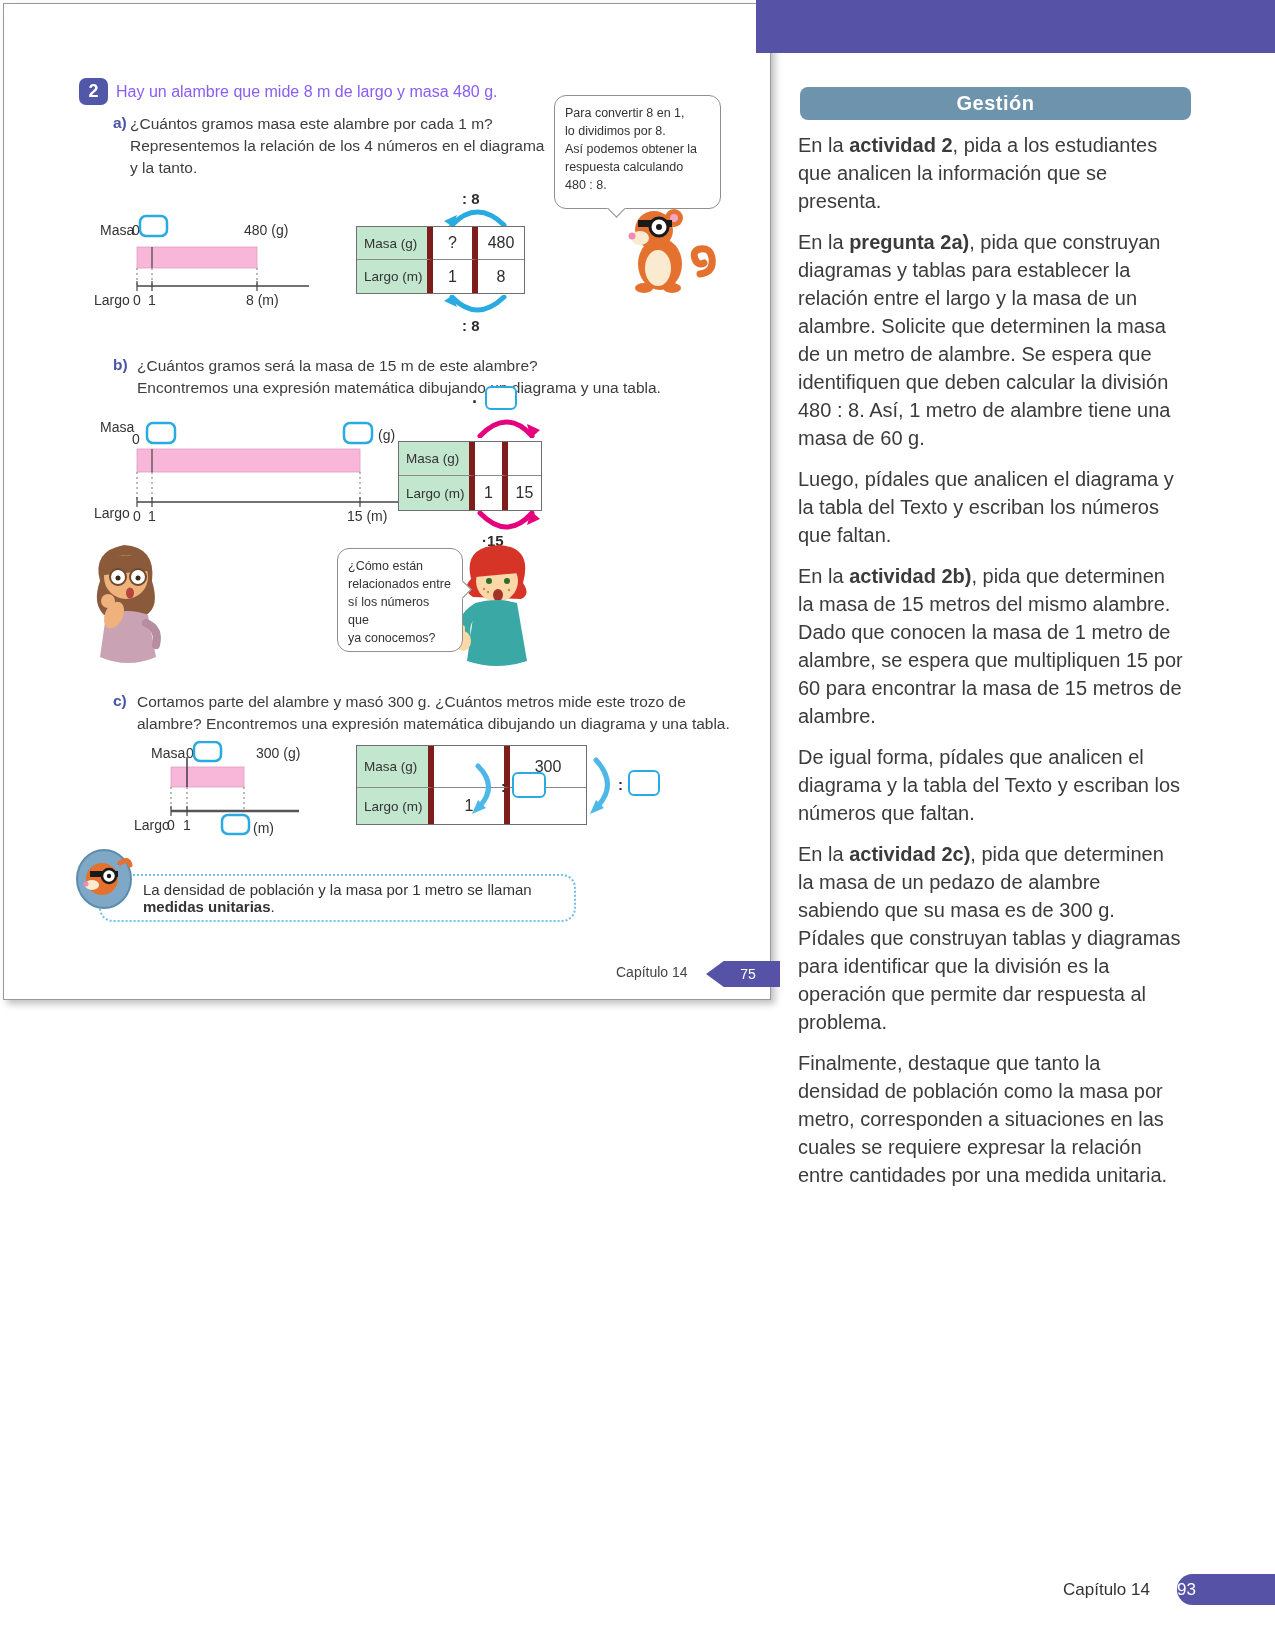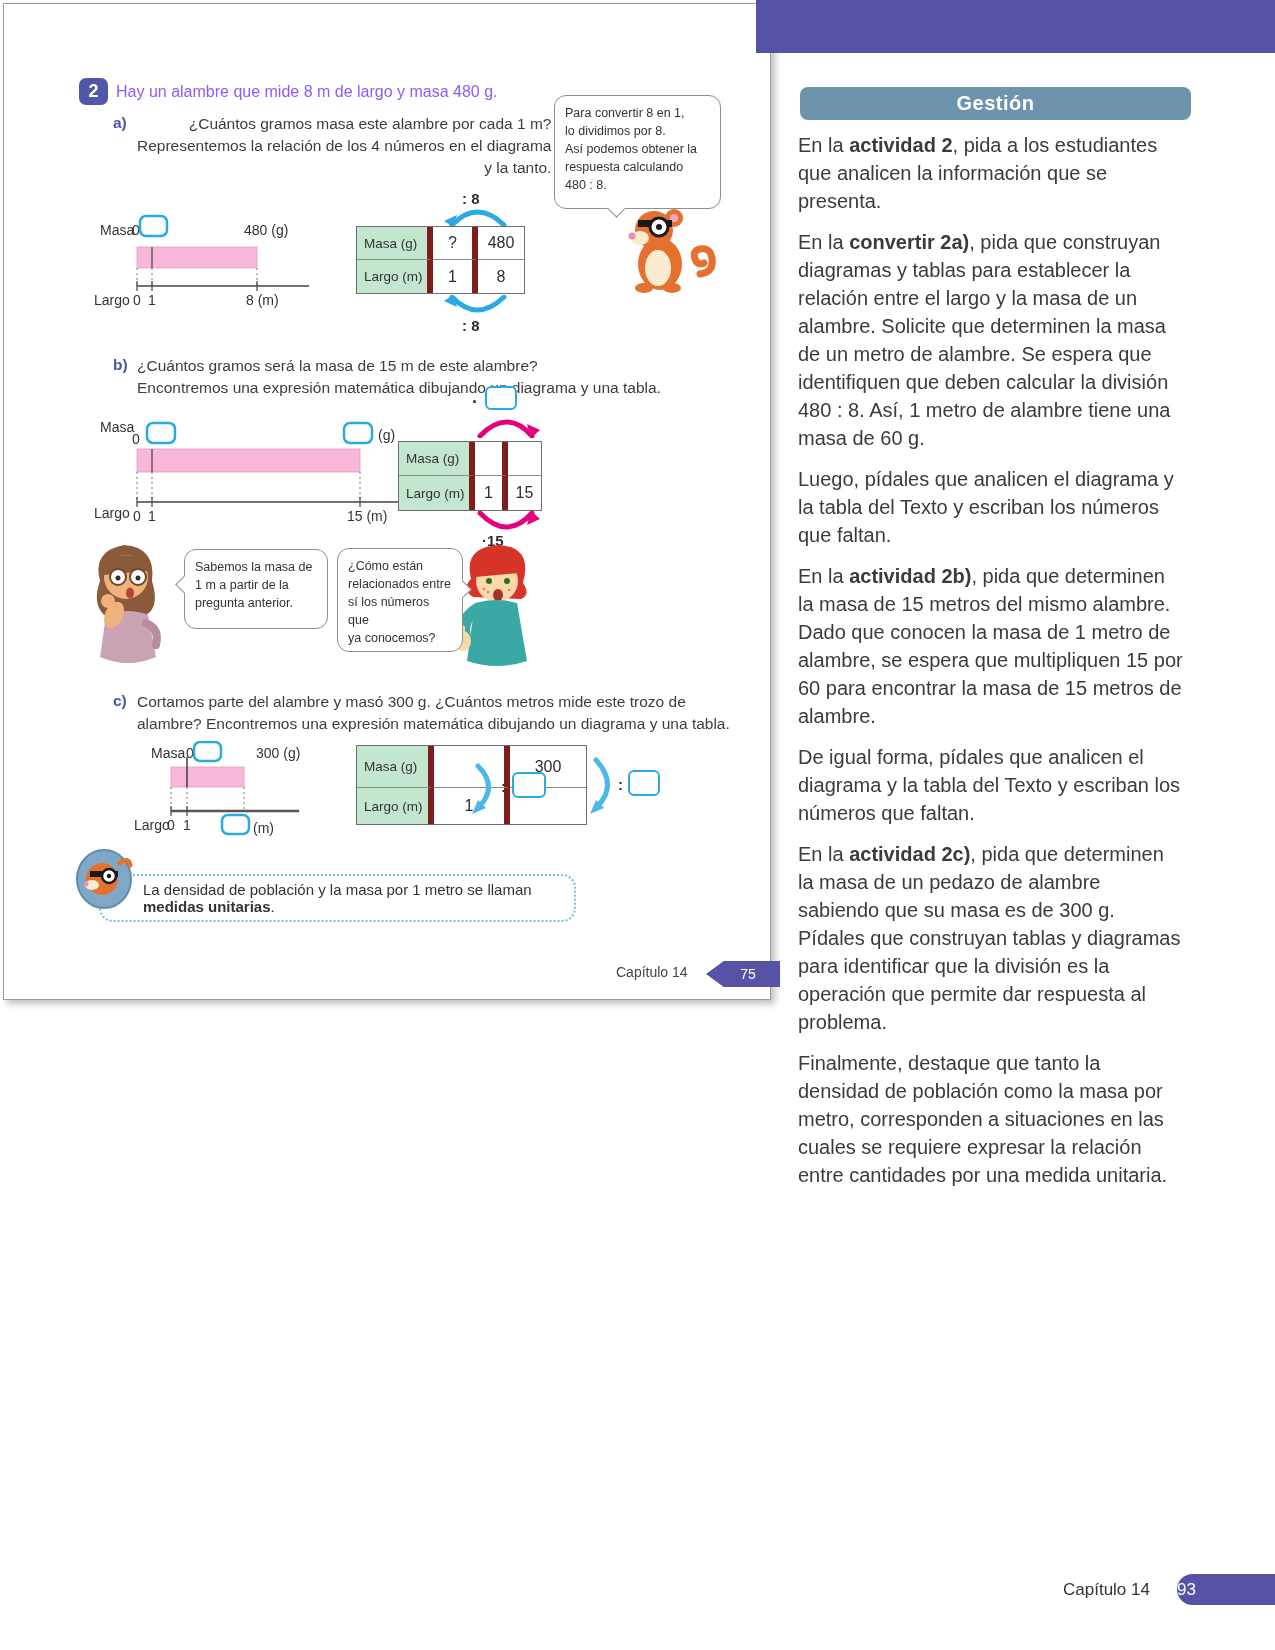--- a/index.html
+++ b/index.html
@@ -59,7 +59,7 @@
     <div class="abs stmt" style="left:112px;top:79px;">Hay un alambre que mide 8 m de largo y masa 480 g.</div>
 
     <div class="abs pmark" style="left:109px;top:110px;">a)</div>
-    <div class="abs" style="left:133px;top:109px;text-align:right;">
+    <div class="abs" style="left:126px;top:109px;">
       <div class="pline">¿Cuántos gramos masa este alambre por cada 1 m?</div>
       <div class="pline">Representemos la relación de los 4 números en el diagrama</div>
       <div class="pline">y la tanto.</div>

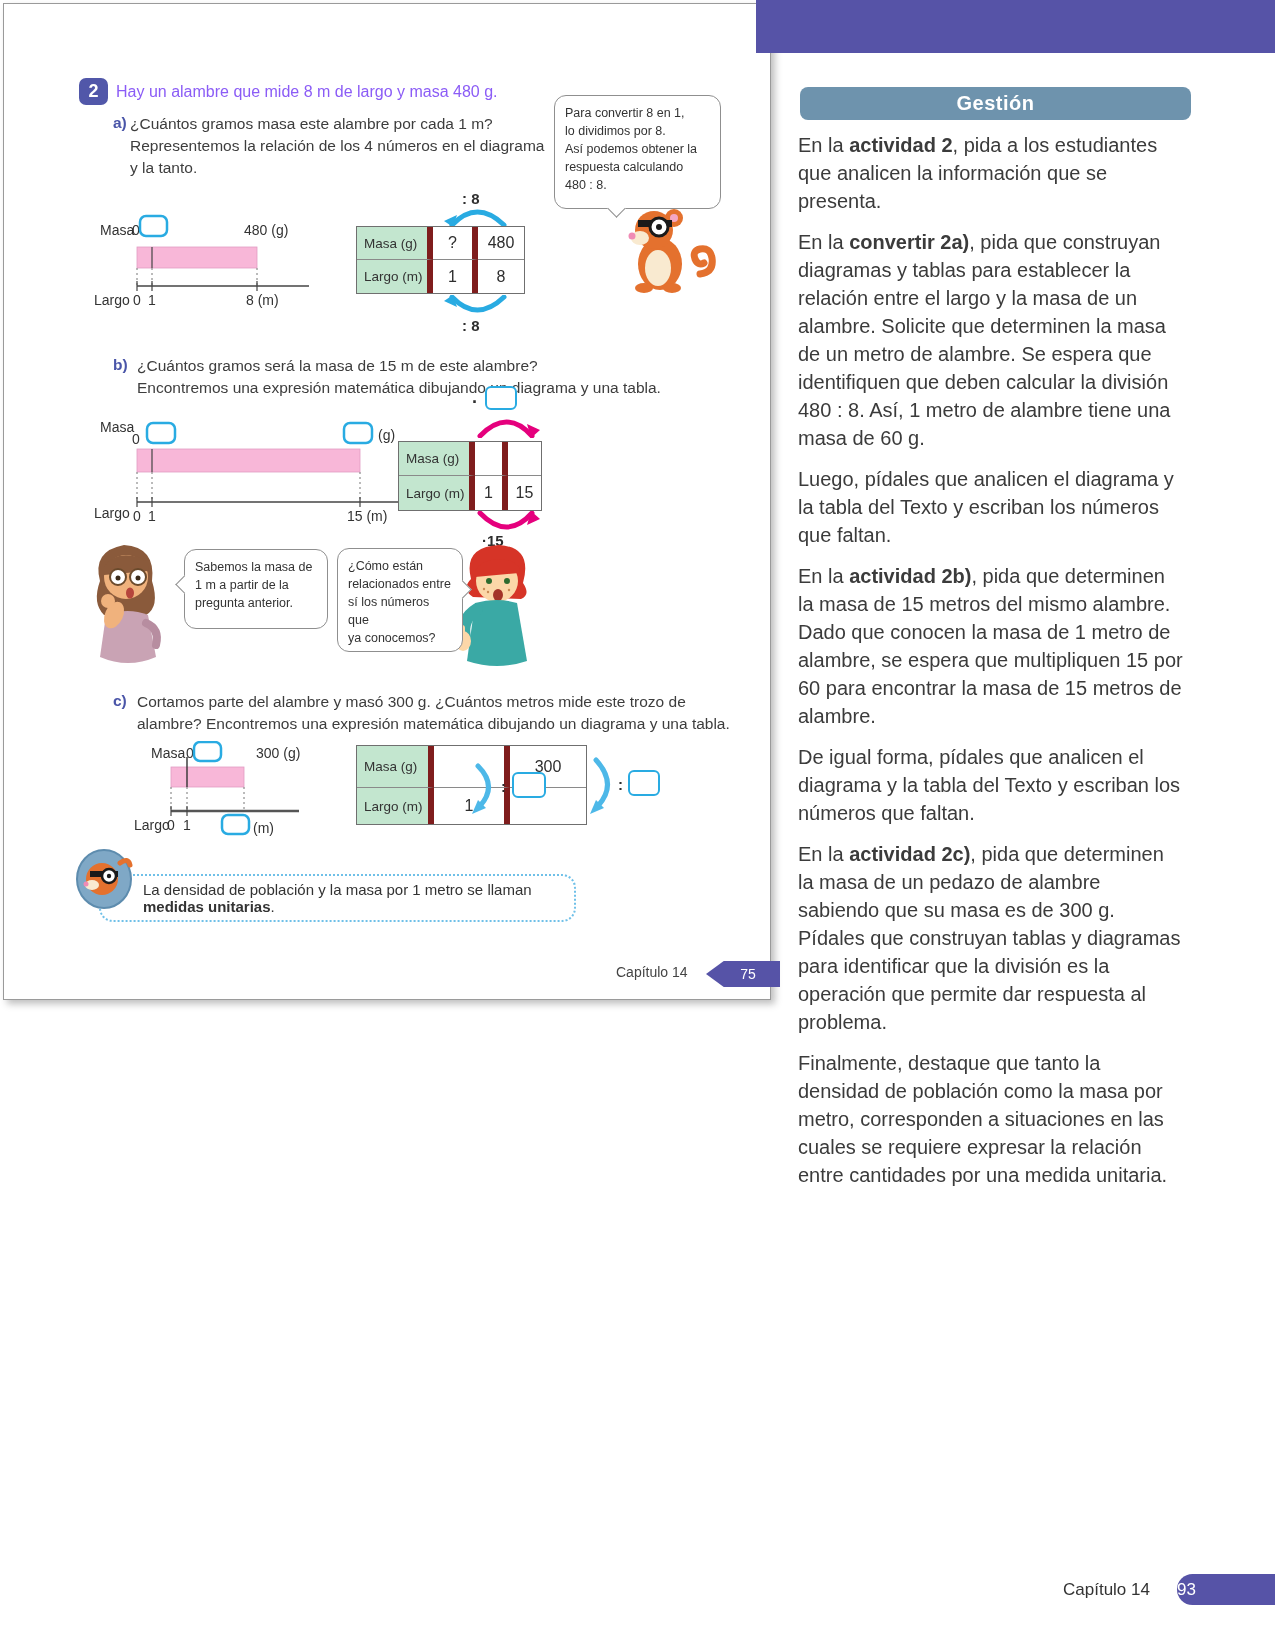--- a/index.html
+++ b/index.html
@@ -291,7 +291,7 @@
 
   <div class="gestion-body">
     <p><span>En la </span><b>actividad 2</b><span>, pida a los estudiantes que analicen la información que se presenta.</span></p>
-    <p><span>En la </span><b>convertir 2a)</b><span>, pida que construyan diagramas y tablas para establecer la relación entre el largo y la masa de un alambre. Solicite que determinen la masa de un metro de alambre. Se espera que identifiquen que deben calcular la división 480 : 8. Así, 1 metro de alambre tiene una masa de 60 g.</span></p>
+    <p><span>En la </span><b>pregunta 2a)</b><span>, pida que construyan diagramas y tablas para establecer la relación entre el largo y la masa de un alambre. Solicite que determinen la masa de un metro de alambre. Se espera que identifiquen que deben calcular la división 480 : 8. Así, 1 metro de alambre tiene una masa de 60 g.</span></p>
     <p><span>Luego, pídales que analicen el diagrama y la tabla del Texto y escriban los números que faltan.</span></p>
     <p><span>En la </span><b>actividad 2b)</b><span>, pida que determinen la masa de 15 metros del mismo alambre. Dado que conocen la masa de 1 metro de alambre, se espera que multipliquen 15 por 60 para encontrar la masa de 15 metros de alambre.</span></p>
     <p><span>De igual forma, pídales que analicen el diagrama y la tabla del Texto y escriban los números que faltan.</span></p>

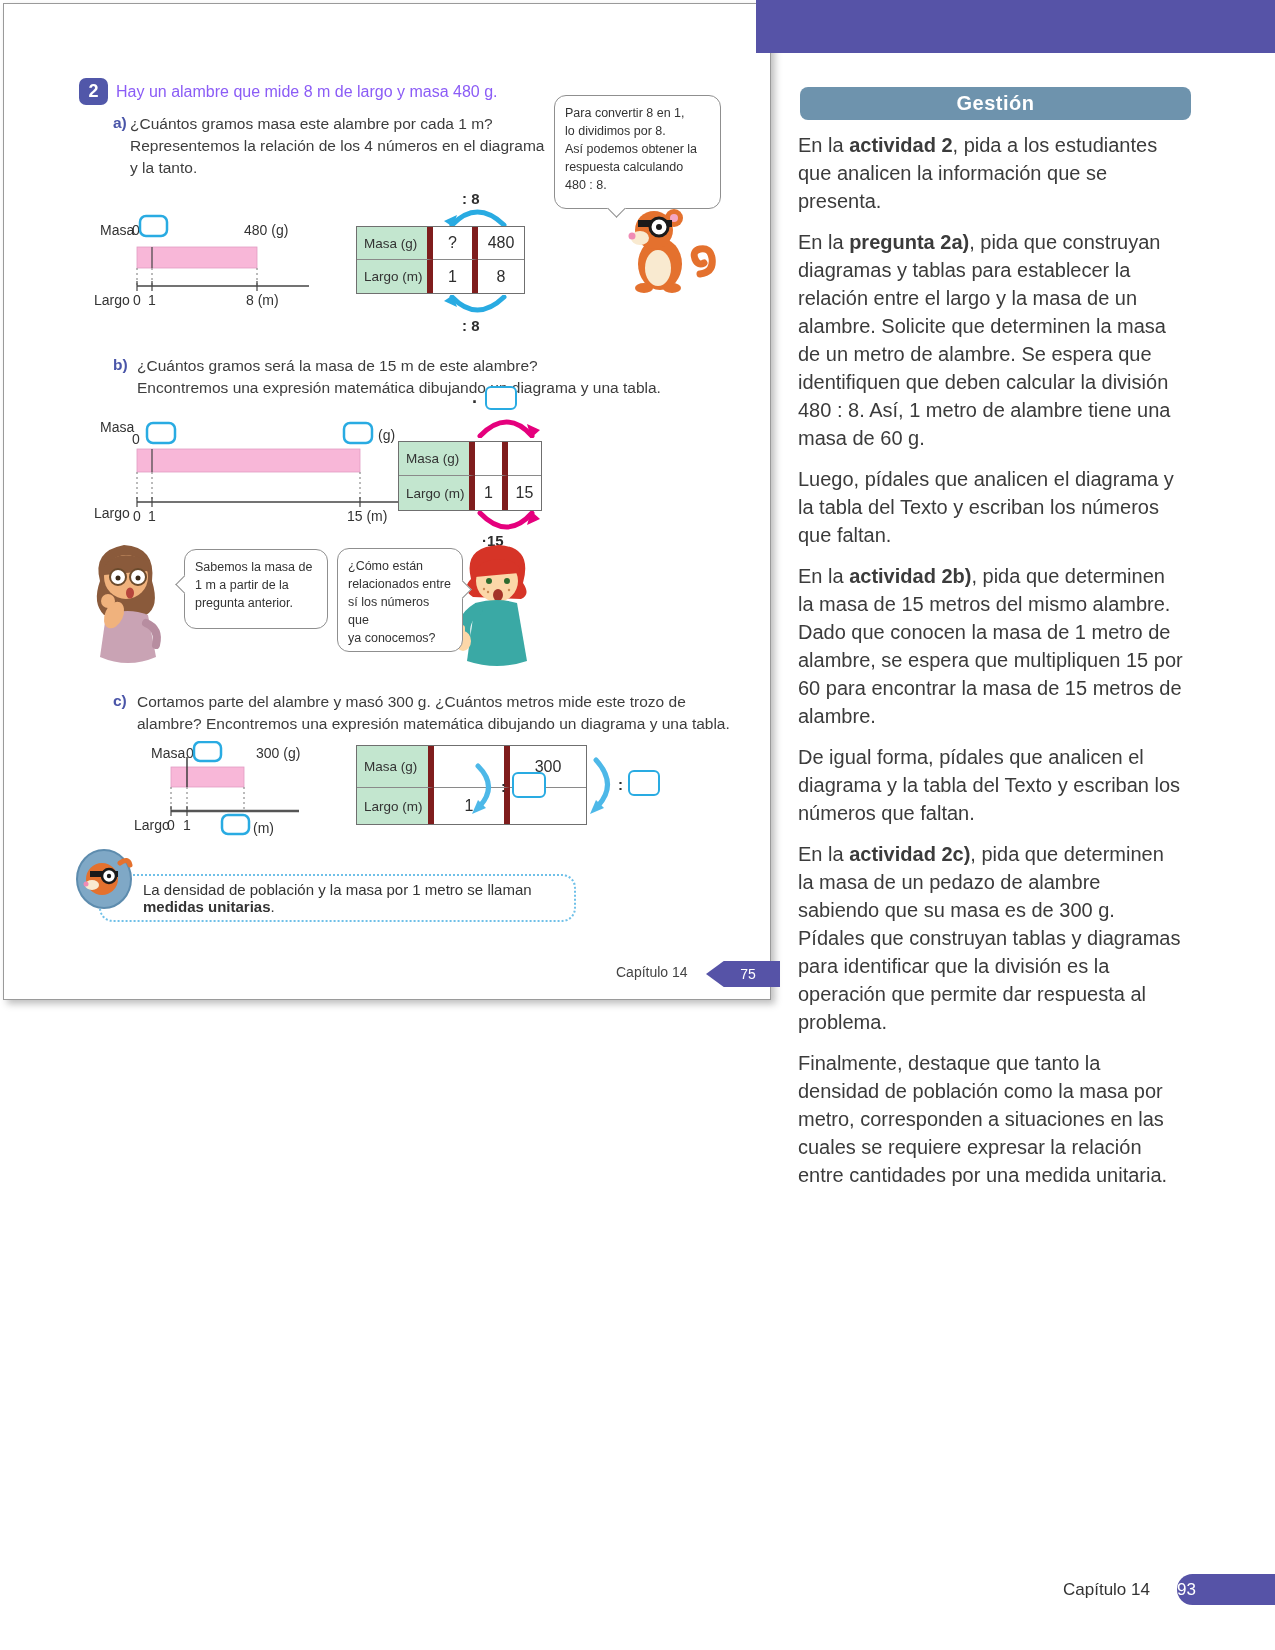--- a/index.html
+++ b/index.html
@@ -190,12 +190,6 @@
       <circle cx="22" cy="64" r="7" fill="#f0b27d"></circle>
       <path d="M60,86 Q74,92 70,108" fill="none" stroke="#b78da0" stroke-width="8" stroke-linecap="round"></path>
     </svg>
-    <div class="bubble" style="left:180px;top:545px;width:122px;height:62px;">
-      <div>Sabemos la masa de</div>
-      <div>1 m a partir de la</div>
-      <div>pregunta anterior.</div>
-      <div class="tail left"></div>
-    </div>
 
     <div class="bubble" style="left:333px;top:544px;width:104px;height:86px;">
       <div>¿Cómo están</div>

